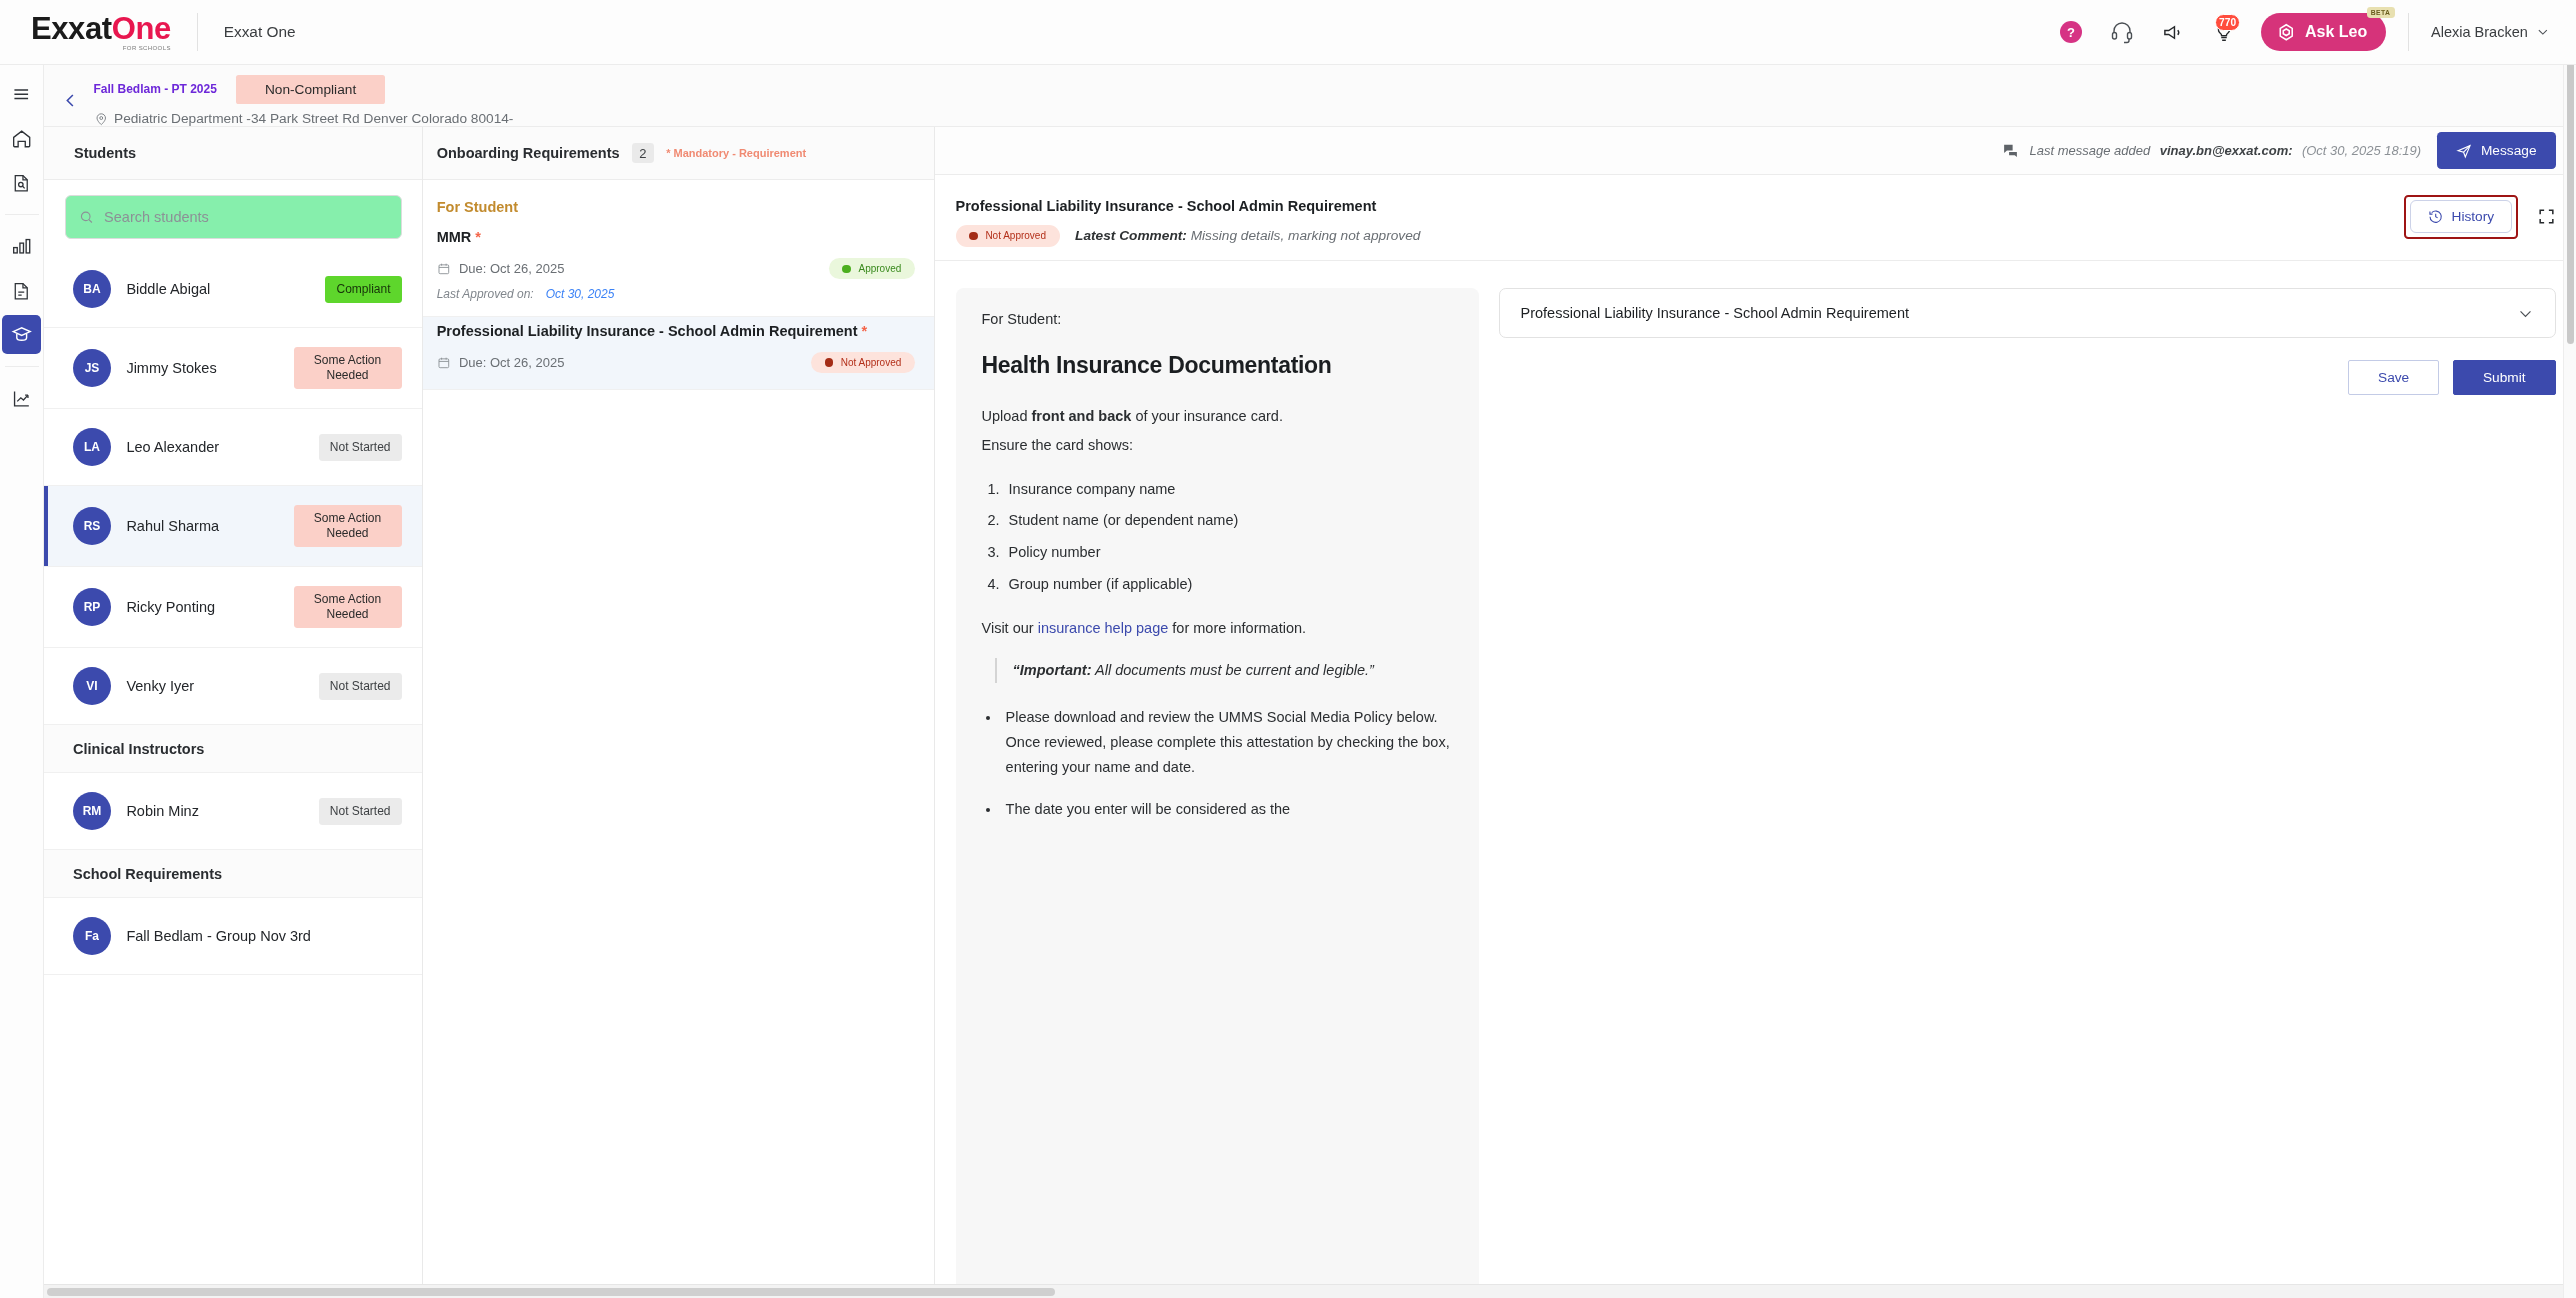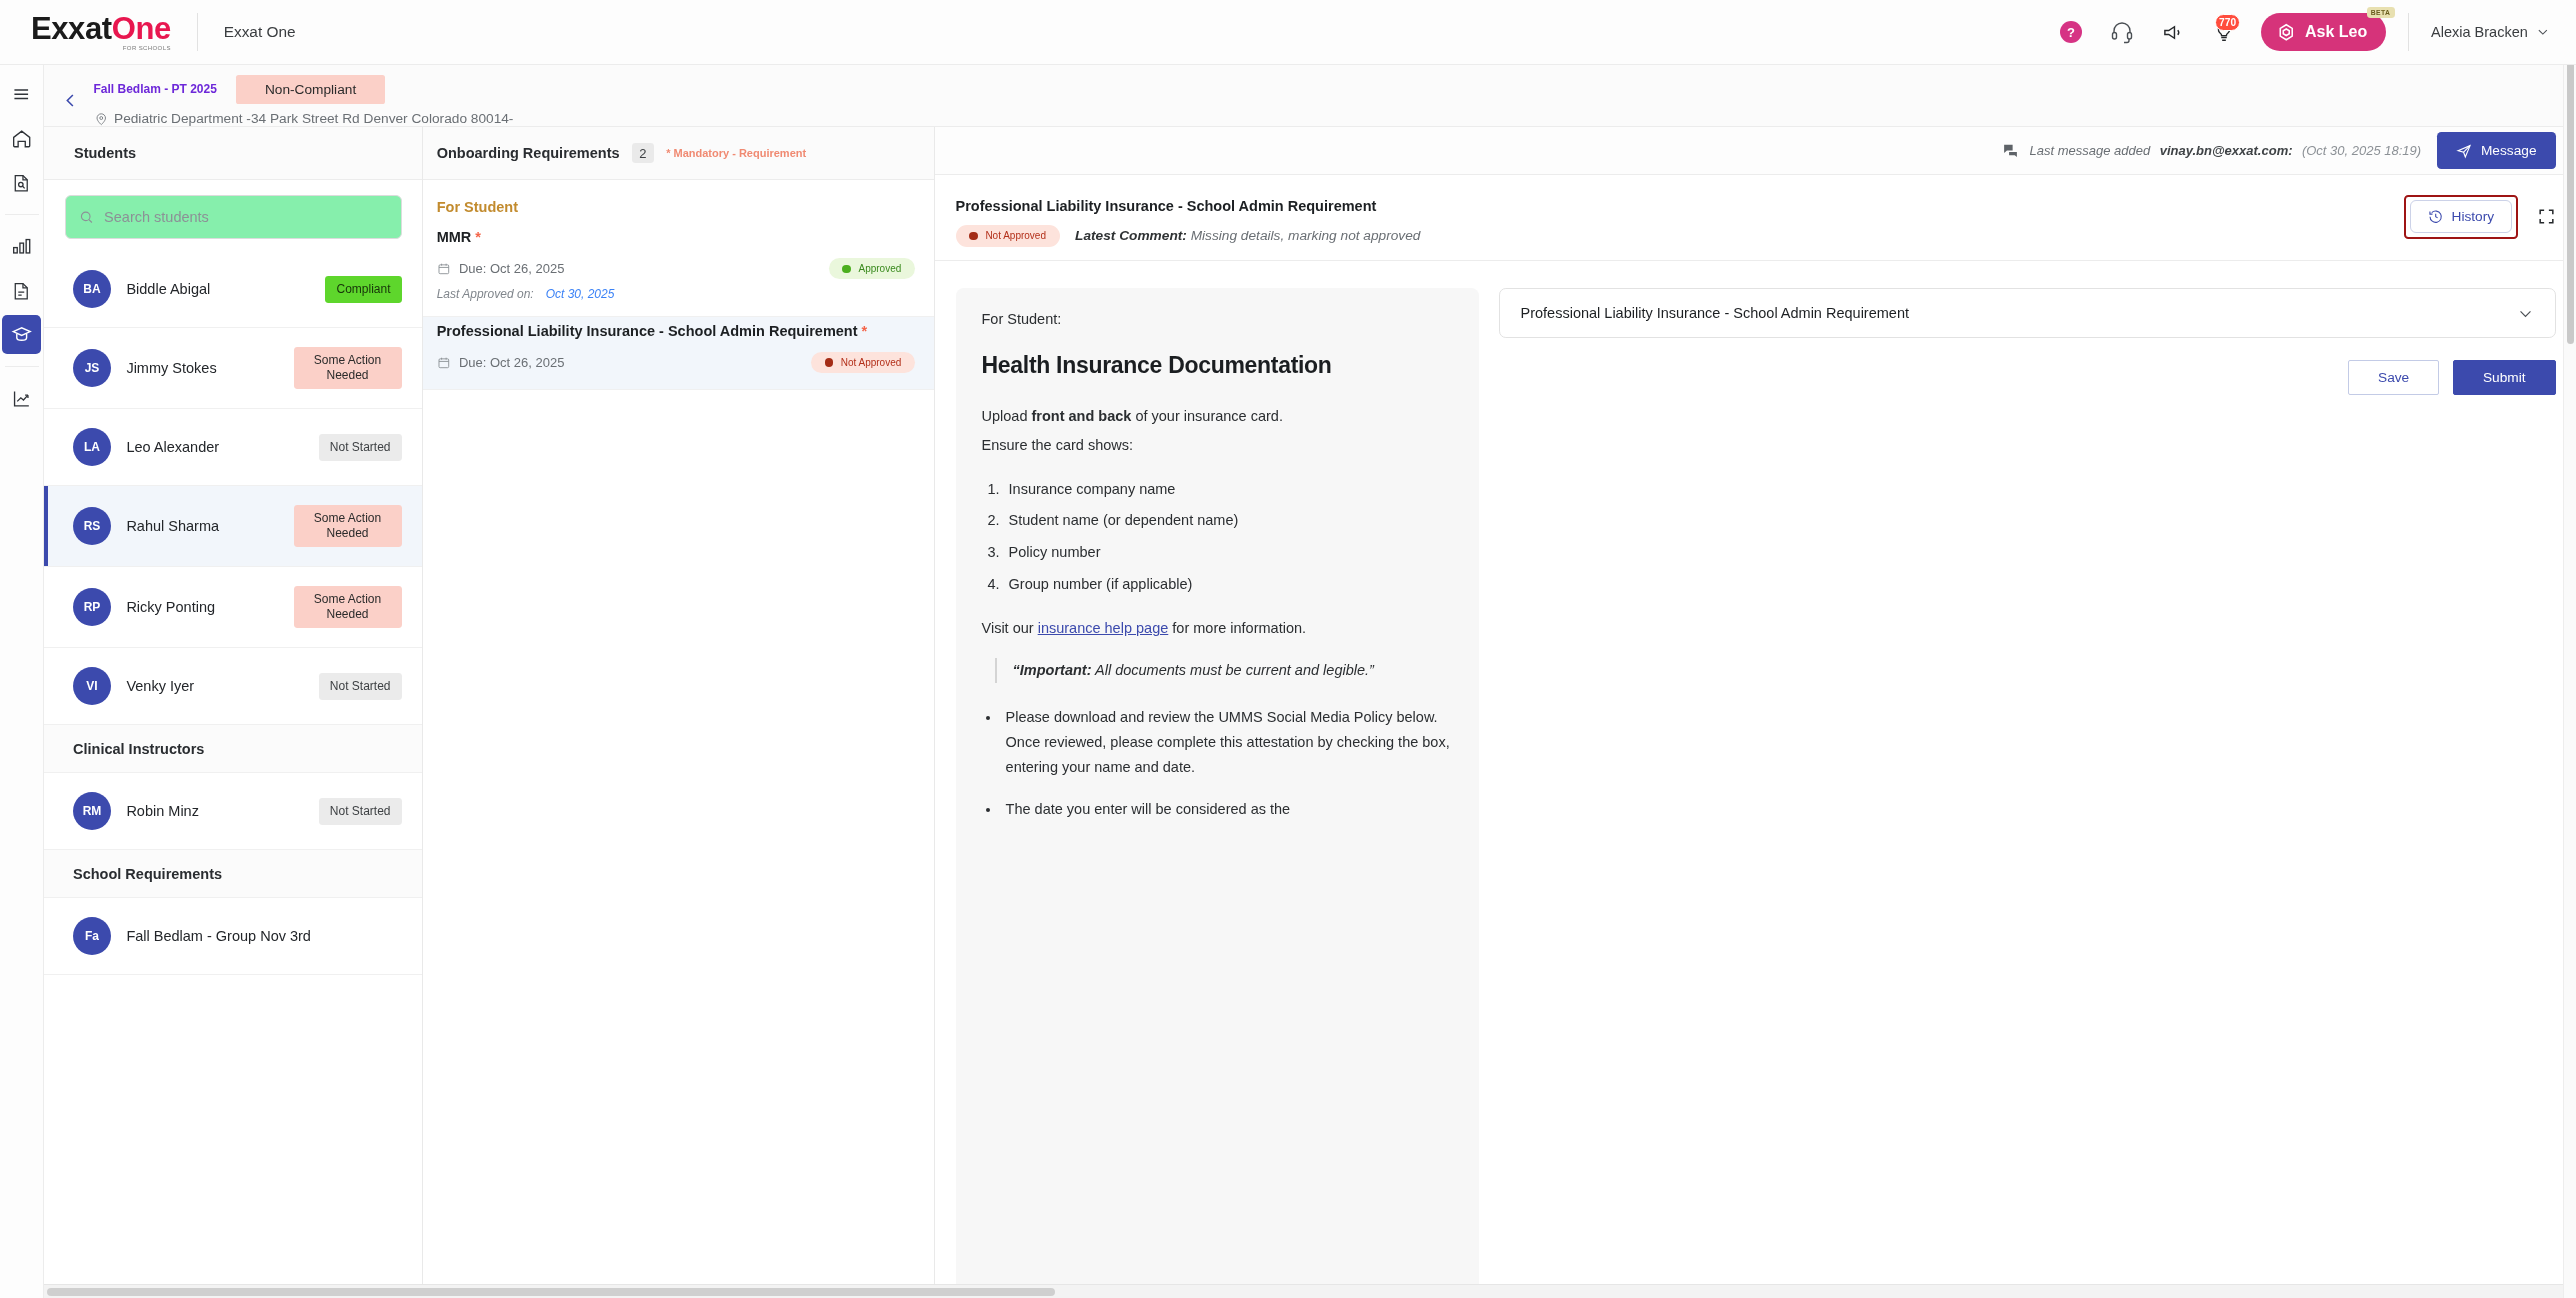--- a/index.html
+++ b/index.html
@@ -131,7 +131,7 @@
   .guide-b ol li{margin-bottom:6.8px;padding-left:5.1px;}
   .guide-b ul{margin:8.5px 0 8.5px 19px;}
   .guide-b ul li{margin-bottom:17px;padding-left:5.1px;}
-  .lnk{color:#3c4aad;text-decoration:underline;cursor:pointer;}
+  .lnk{color:#3c4aad;cursor:pointer;}
   .quote{border-left:2.6px solid #d4d4d4;margin:17px 0 22px 13.7px;padding-left:15.4px;
     font-style:italic;color:#2b2e31;}
   .quote b{font-style:italic;font-weight:700;}

